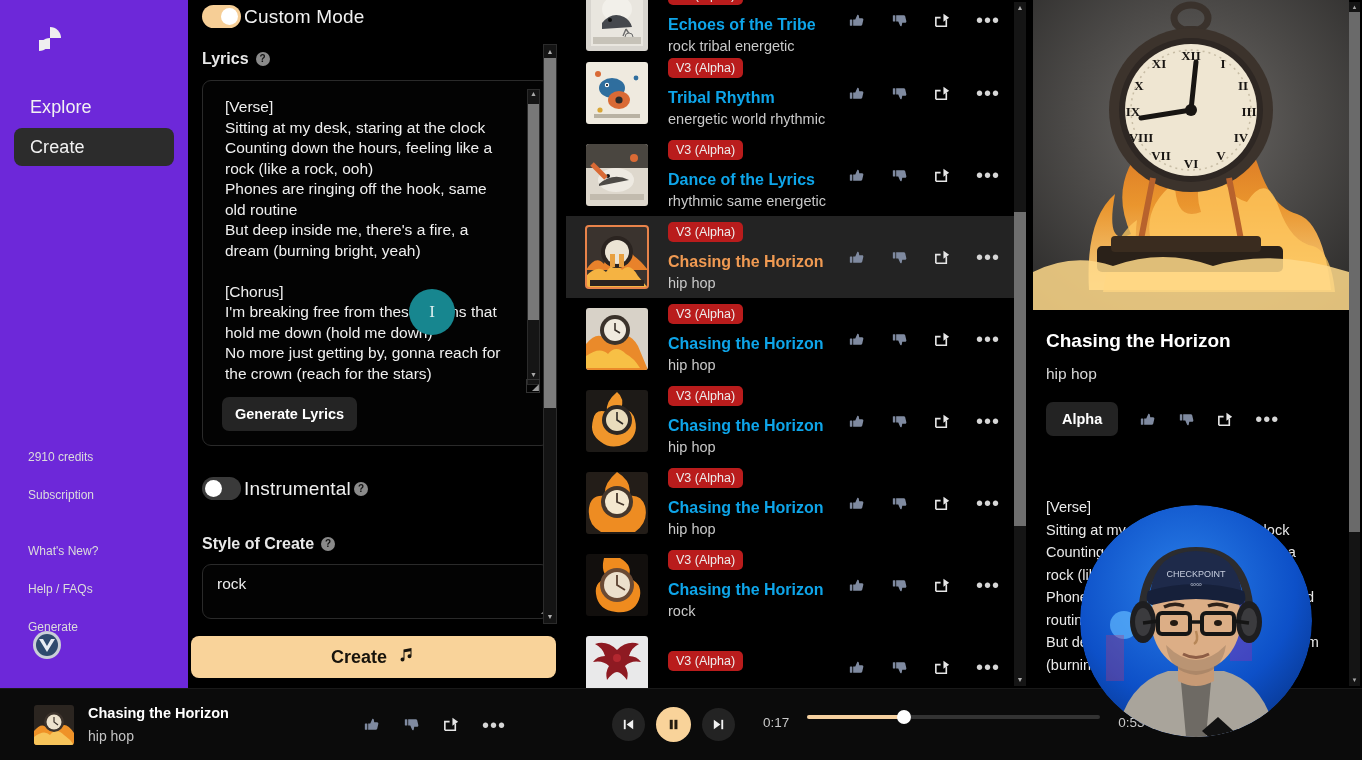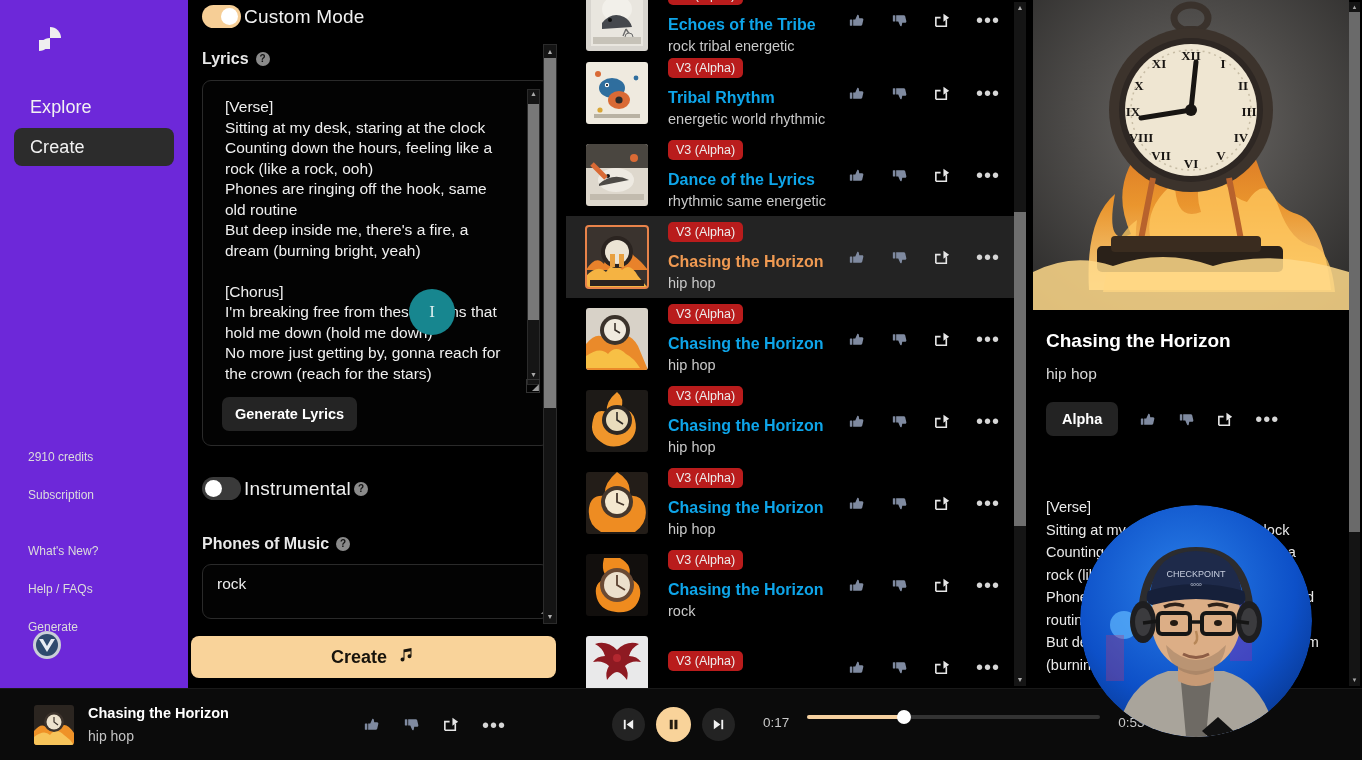--- a/index.html
+++ b/index.html
@@ -263,7 +263,7 @@
     </div>
 
     <div class="field-label style-label">
-      <span>Phones of Music</span>
+      <span>Style of Create</span>
       <span class="qmark">?</span>
     </div>
 

